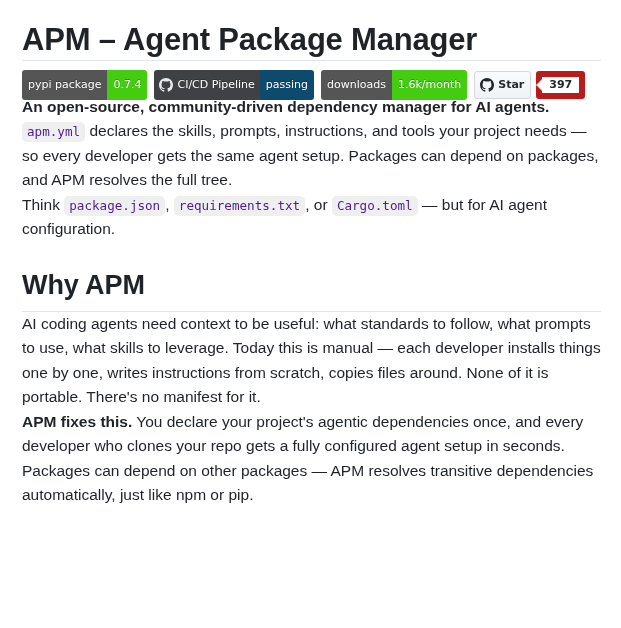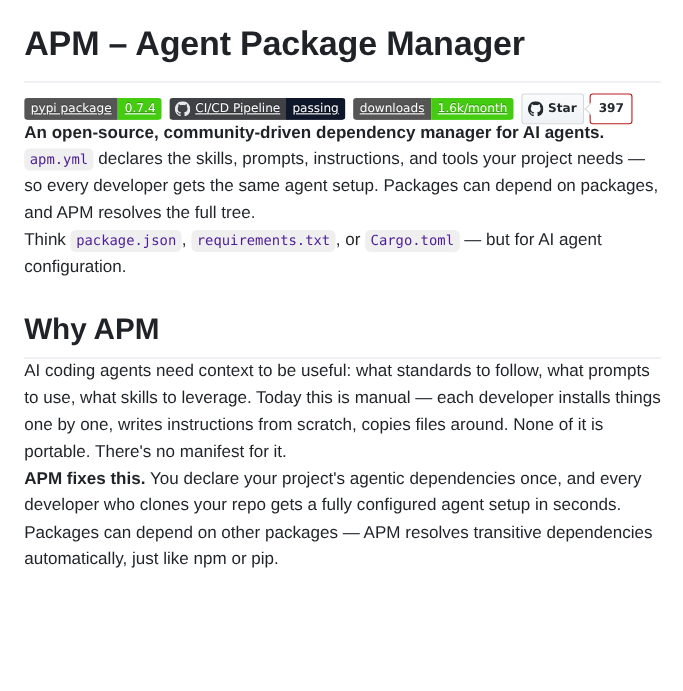--- a/index.html
+++ b/index.html
@@ -30,7 +30,7 @@
     letter-spacing: -0.2px;
     color: #1f2328;
     margin: 4px 0 0 0;
-    padding-bottom: 14px;
+    padding-bottom: 0;
     border-bottom: 1px solid #e2e5e9;
   }
 

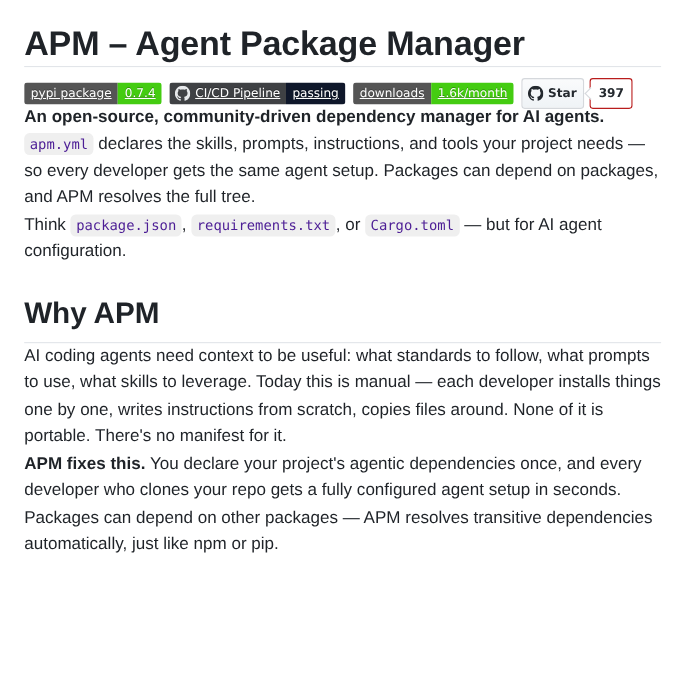--- a/index.html
+++ b/index.html
@@ -46,7 +46,7 @@
   .badge {
     display: inline-flex;
     align-items: stretch;
-    height: 20px;
+    height: 30px;
     border-radius: 3px;
     overflow: hidden;
     font-size: 11px;
@@ -54,7 +54,6 @@
     font-family: "DejaVu Sans", sans-serif;
     color: #ffffff;
     white-space: nowrap;
-    text-decoration: underline;
   }
   .badge .seg {
     display: inline-flex;

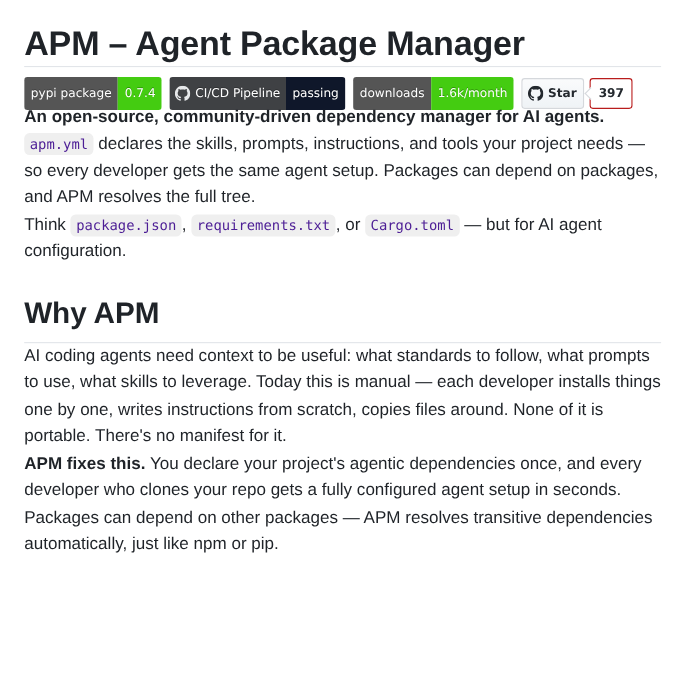--- a/index.html
+++ b/index.html
@@ -65,7 +65,7 @@
   .badge .seg.left   { background: #555555; }
   .badge .seg.left-d { background: #3f4144; }
   .badge .seg.green  { background: #4c1; }
-  .badge .seg.green2 { background: #0f172a; }
+  .badge .seg.green2 { background: #0c4a6e; }
   .badge .seg.icon-pad { padding-left: 5px; padding-right: 5px; gap: 4px; justify-content: space-between; }
 
   .gh-mark { display: inline-block; width: 14px; height: 14px; flex: 0 0 14px; }

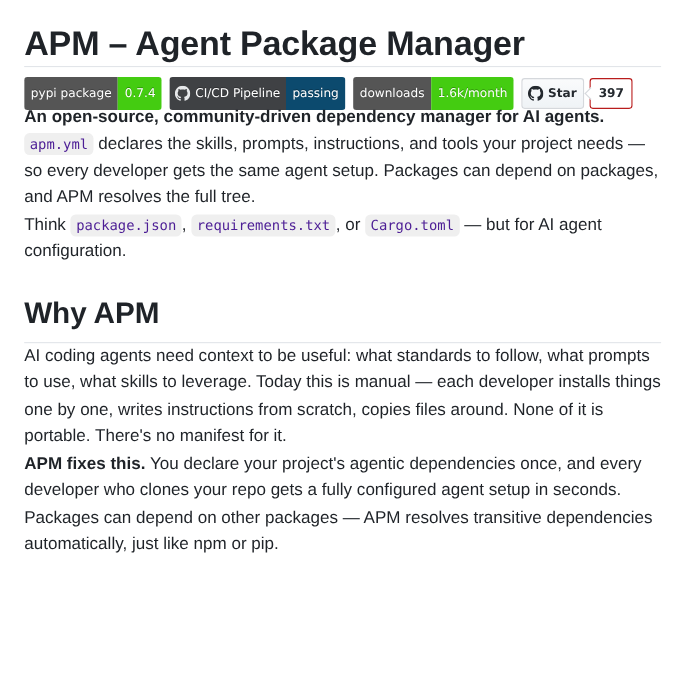--- a/index.html
+++ b/index.html
@@ -97,7 +97,7 @@
     padding: 0 7px;
     margin-left: 5px;
     background: #ffffff;
-    border: 1px solid #b91c1c;
+    border: 6px solid #b91c1c;
     border-radius: 3px;
     color: #24292e;
     font-weight: bold;

